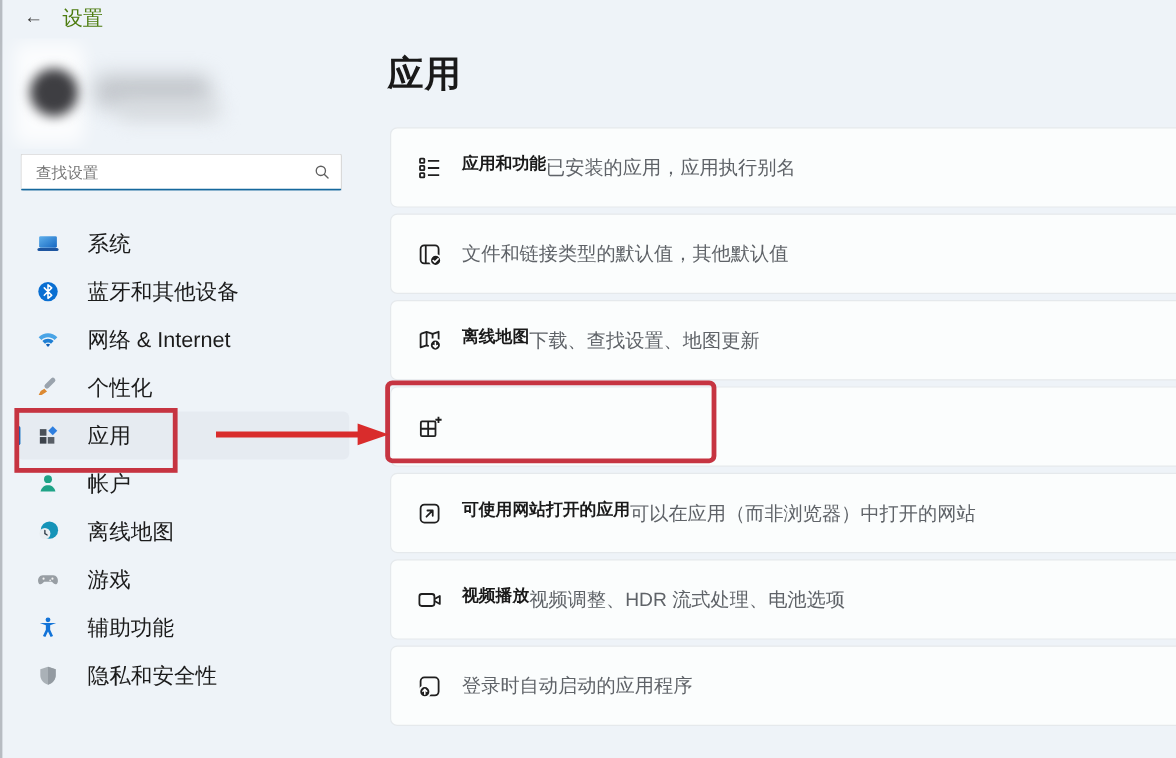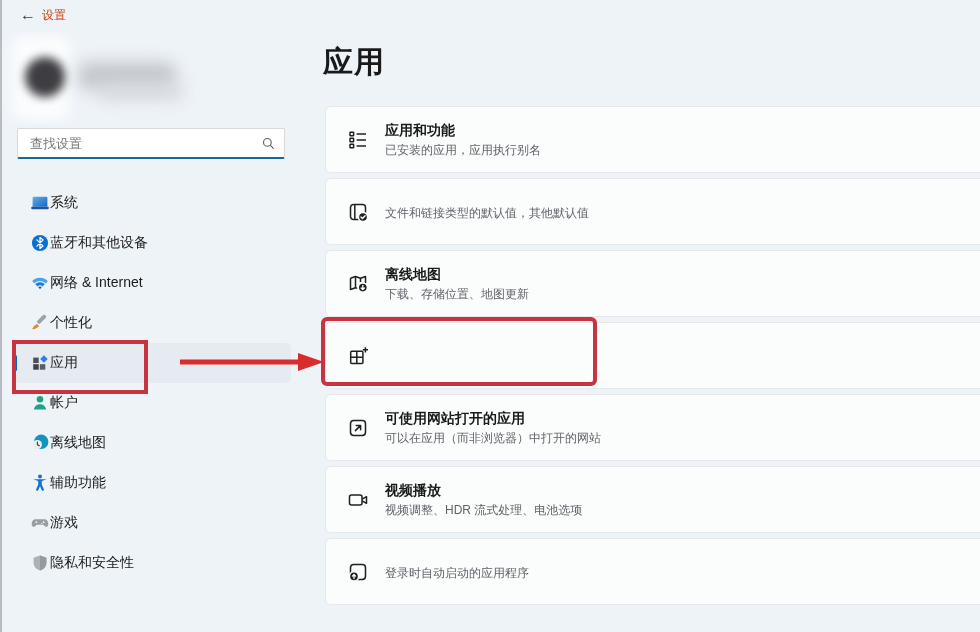--- a/index.html
+++ b/index.html
@@ -16,7 +16,7 @@
   
   .titlebar{position:absolute;left:0;top:0;width:100%;height:30px;display:flex;align-items:center;}
   .back-btn{margin-left:20px;font-size:16px;color:#3c3c3c;line-height:1;cursor:pointer;}
-  .win-title{margin-left:6px;font-size:12px;color:#c2410c;}
+  .win-title{margin-left:16px;font-size:17px;color:#4d7c0f;}
 
   
   .account{position:absolute;left:0;top:32px;width:300px;height:92px;overflow:hidden;}

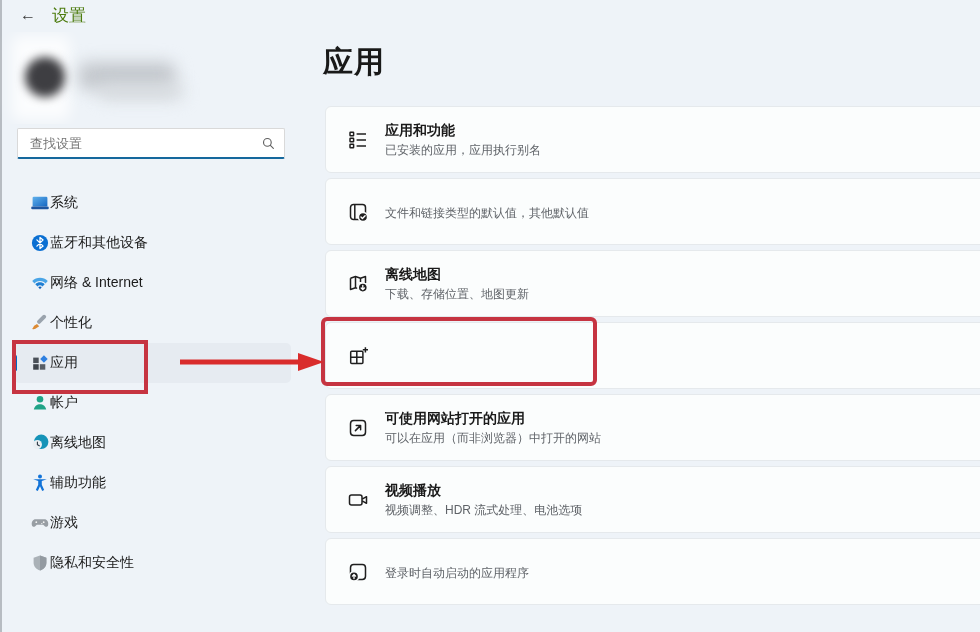--- a/index.html
+++ b/index.html
@@ -61,7 +61,7 @@
   }
   .card-icon{width:24px;height:24px;flex:0 0 auto;display:flex;align-items:center;justify-content:center;}
   .card-icon svg{width:24px;height:24px;display:block;}
-  .card-text{margin-left:15px;display:flex;flex-direction:column;}
+  .card-text{margin-left:15px;display:flex;flex-direction:row;}
   .card-title{font-size:14px;font-weight:600;color:#1a1a1a;line-height:1.25;}
   .card-subtitle{font-size:12px;color:#5f6368;margin-top:3px;line-height:1.2;}
 

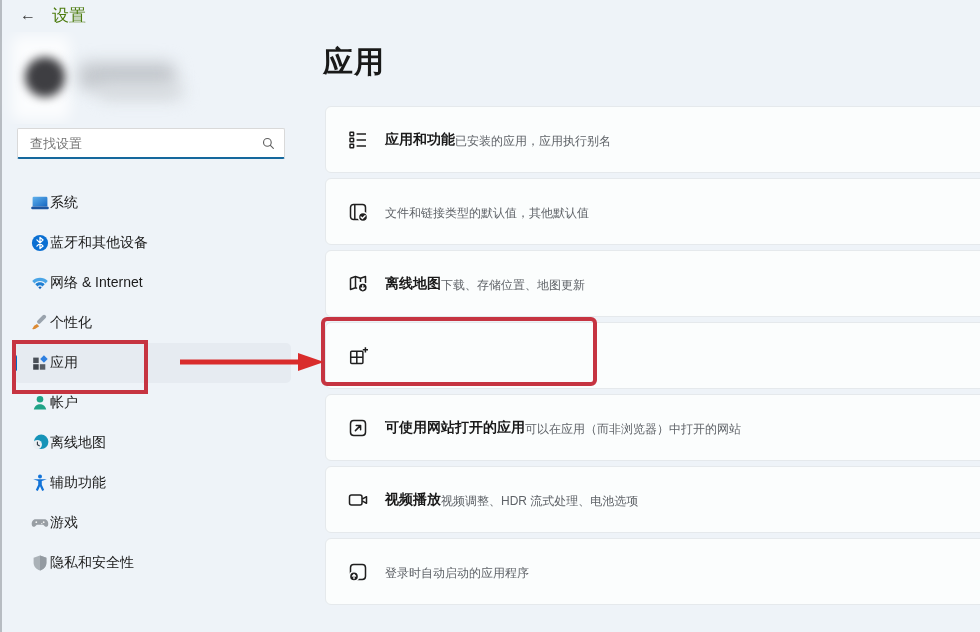--- a/index.html
+++ b/index.html
@@ -63,7 +63,7 @@
   .card-icon svg{width:24px;height:24px;display:block;}
   .card-text{margin-left:15px;display:flex;flex-direction:row;}
   .card-title{font-size:14px;font-weight:600;color:#1a1a1a;line-height:1.25;}
-  .card-subtitle{font-size:12px;color:#5f6368;margin-top:3px;line-height:1.2;}
+  .card-subtitle{font-size:16px;color:#5f6368;margin-top:3px;line-height:1.2;}
 
   
   .annot-box{position:absolute;border:4px solid #c63441;background:transparent;z-index:20;pointer-events:none;}

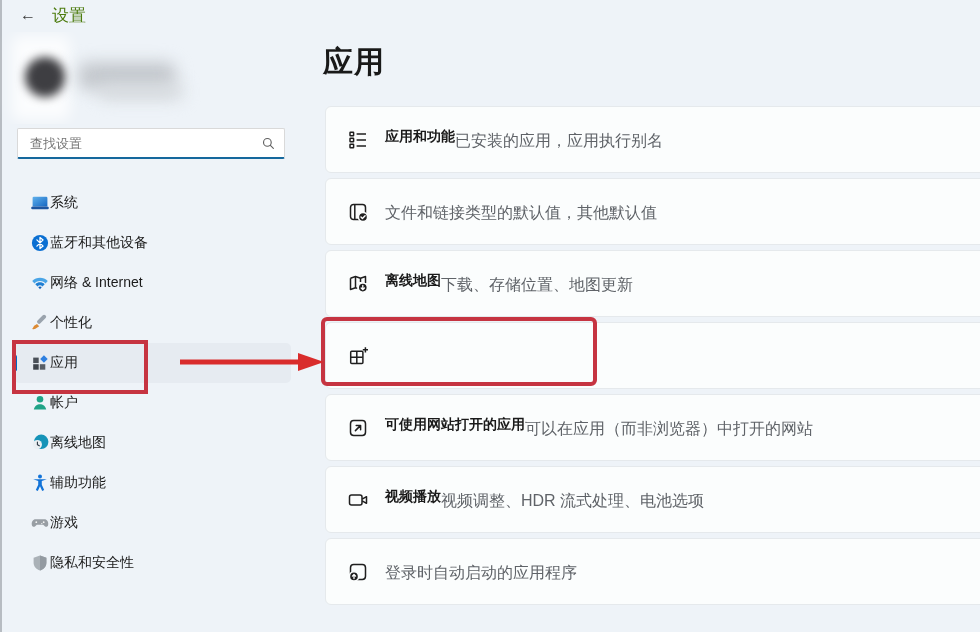--- a/index.html
+++ b/index.html
@@ -40,8 +40,8 @@
   .nav{position:absolute;left:0;top:183px;width:305px;}
   .nav-item{
     height:40px;margin:0 14px;border-radius:5px;
-    display:flex;align-items:center;gap:0;padding-left:16px;
-    font-size:14px;color:#1b1b1b;position:relative;cursor:pointer;box-sizing:border-box;
+    display:flex;align-items:center;gap:23px;padding-left:16px;
+    font-size:18px;color:#1b1b1b;position:relative;cursor:pointer;box-sizing:border-box;
   }
   .nav-item.selected{background:#e6ebf1;}
   .nav-item.selected::before{

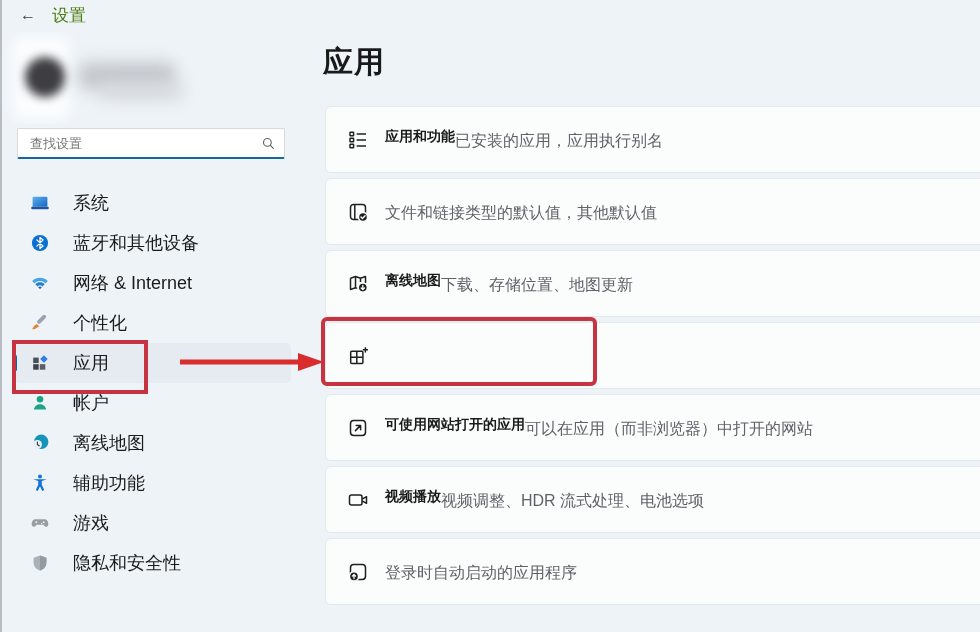--- a/index.html
+++ b/index.html
@@ -254,7 +254,7 @@
       </span>
       <span class="card-text">
         <span class="card-title">离线地图</span>
-        <span class="card-subtitle">下载、存储位置、地图更新</span>
+        <span class="card-subtitle">下载、查找设置、地图更新</span>
       </span>
     </div>
     <div class="card">

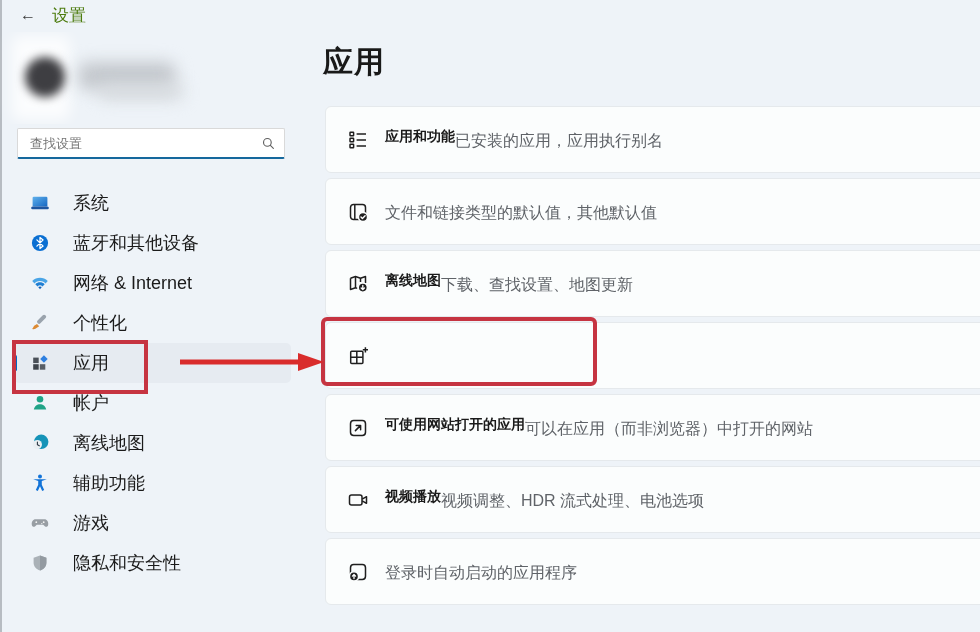--- a/index.html
+++ b/index.html
@@ -175,15 +175,6 @@
     <div class="nav-item">
       <span class="nav-icon">
         <svg viewBox="0 0 20 20">
-          <circle cx="10" cy="3.5" r="2" fill="#1273d8"></circle>
-          <path d="M3.2 6.2 H16.8 L11.8 8 V11.8 L14.2 17 L12.2 17.9 L10 13.2 L7.8 17.9 L5.8 17 L8.2 11.8 V8 Z" fill="#1273d8"></path>
-        </svg>
-      </span>
-      <span class="nav-label">辅助功能</span>
-    </div>
-    <div class="nav-item">
-      <span class="nav-icon">
-        <svg viewBox="0 0 20 20">
           <path d="M5.6 6.3 H14.4 C17 6.3 18.7 9 18.2 11.7 C17.9 13.7 16.2 14.5 14.8 13.2 L13.2 11.8 H6.8 L5.2 13.2 C3.8 14.5 2.1 13.7 1.8 11.7 C1.3 9 3 6.3 5.6 6.3 Z" fill="#989ea4"></path>
           <circle cx="6.3" cy="9.2" r="0.9" fill="#f2f2f2"></circle>
           <circle cx="13.7" cy="9.2" r="0.9" fill="#f2f2f2"></circle>
@@ -191,6 +182,15 @@
         </svg>
       </span>
       <span class="nav-label">游戏</span>
+    </div>
+    <div class="nav-item">
+      <span class="nav-icon">
+        <svg viewBox="0 0 20 20">
+          <circle cx="10" cy="3.5" r="2" fill="#1273d8"></circle>
+          <path d="M3.2 6.2 H16.8 L11.8 8 V11.8 L14.2 17 L12.2 17.9 L10 13.2 L7.8 17.9 L5.8 17 L8.2 11.8 V8 Z" fill="#1273d8"></path>
+        </svg>
+      </span>
+      <span class="nav-label">辅助功能</span>
     </div>
     <div class="nav-item">
       <span class="nav-icon">

